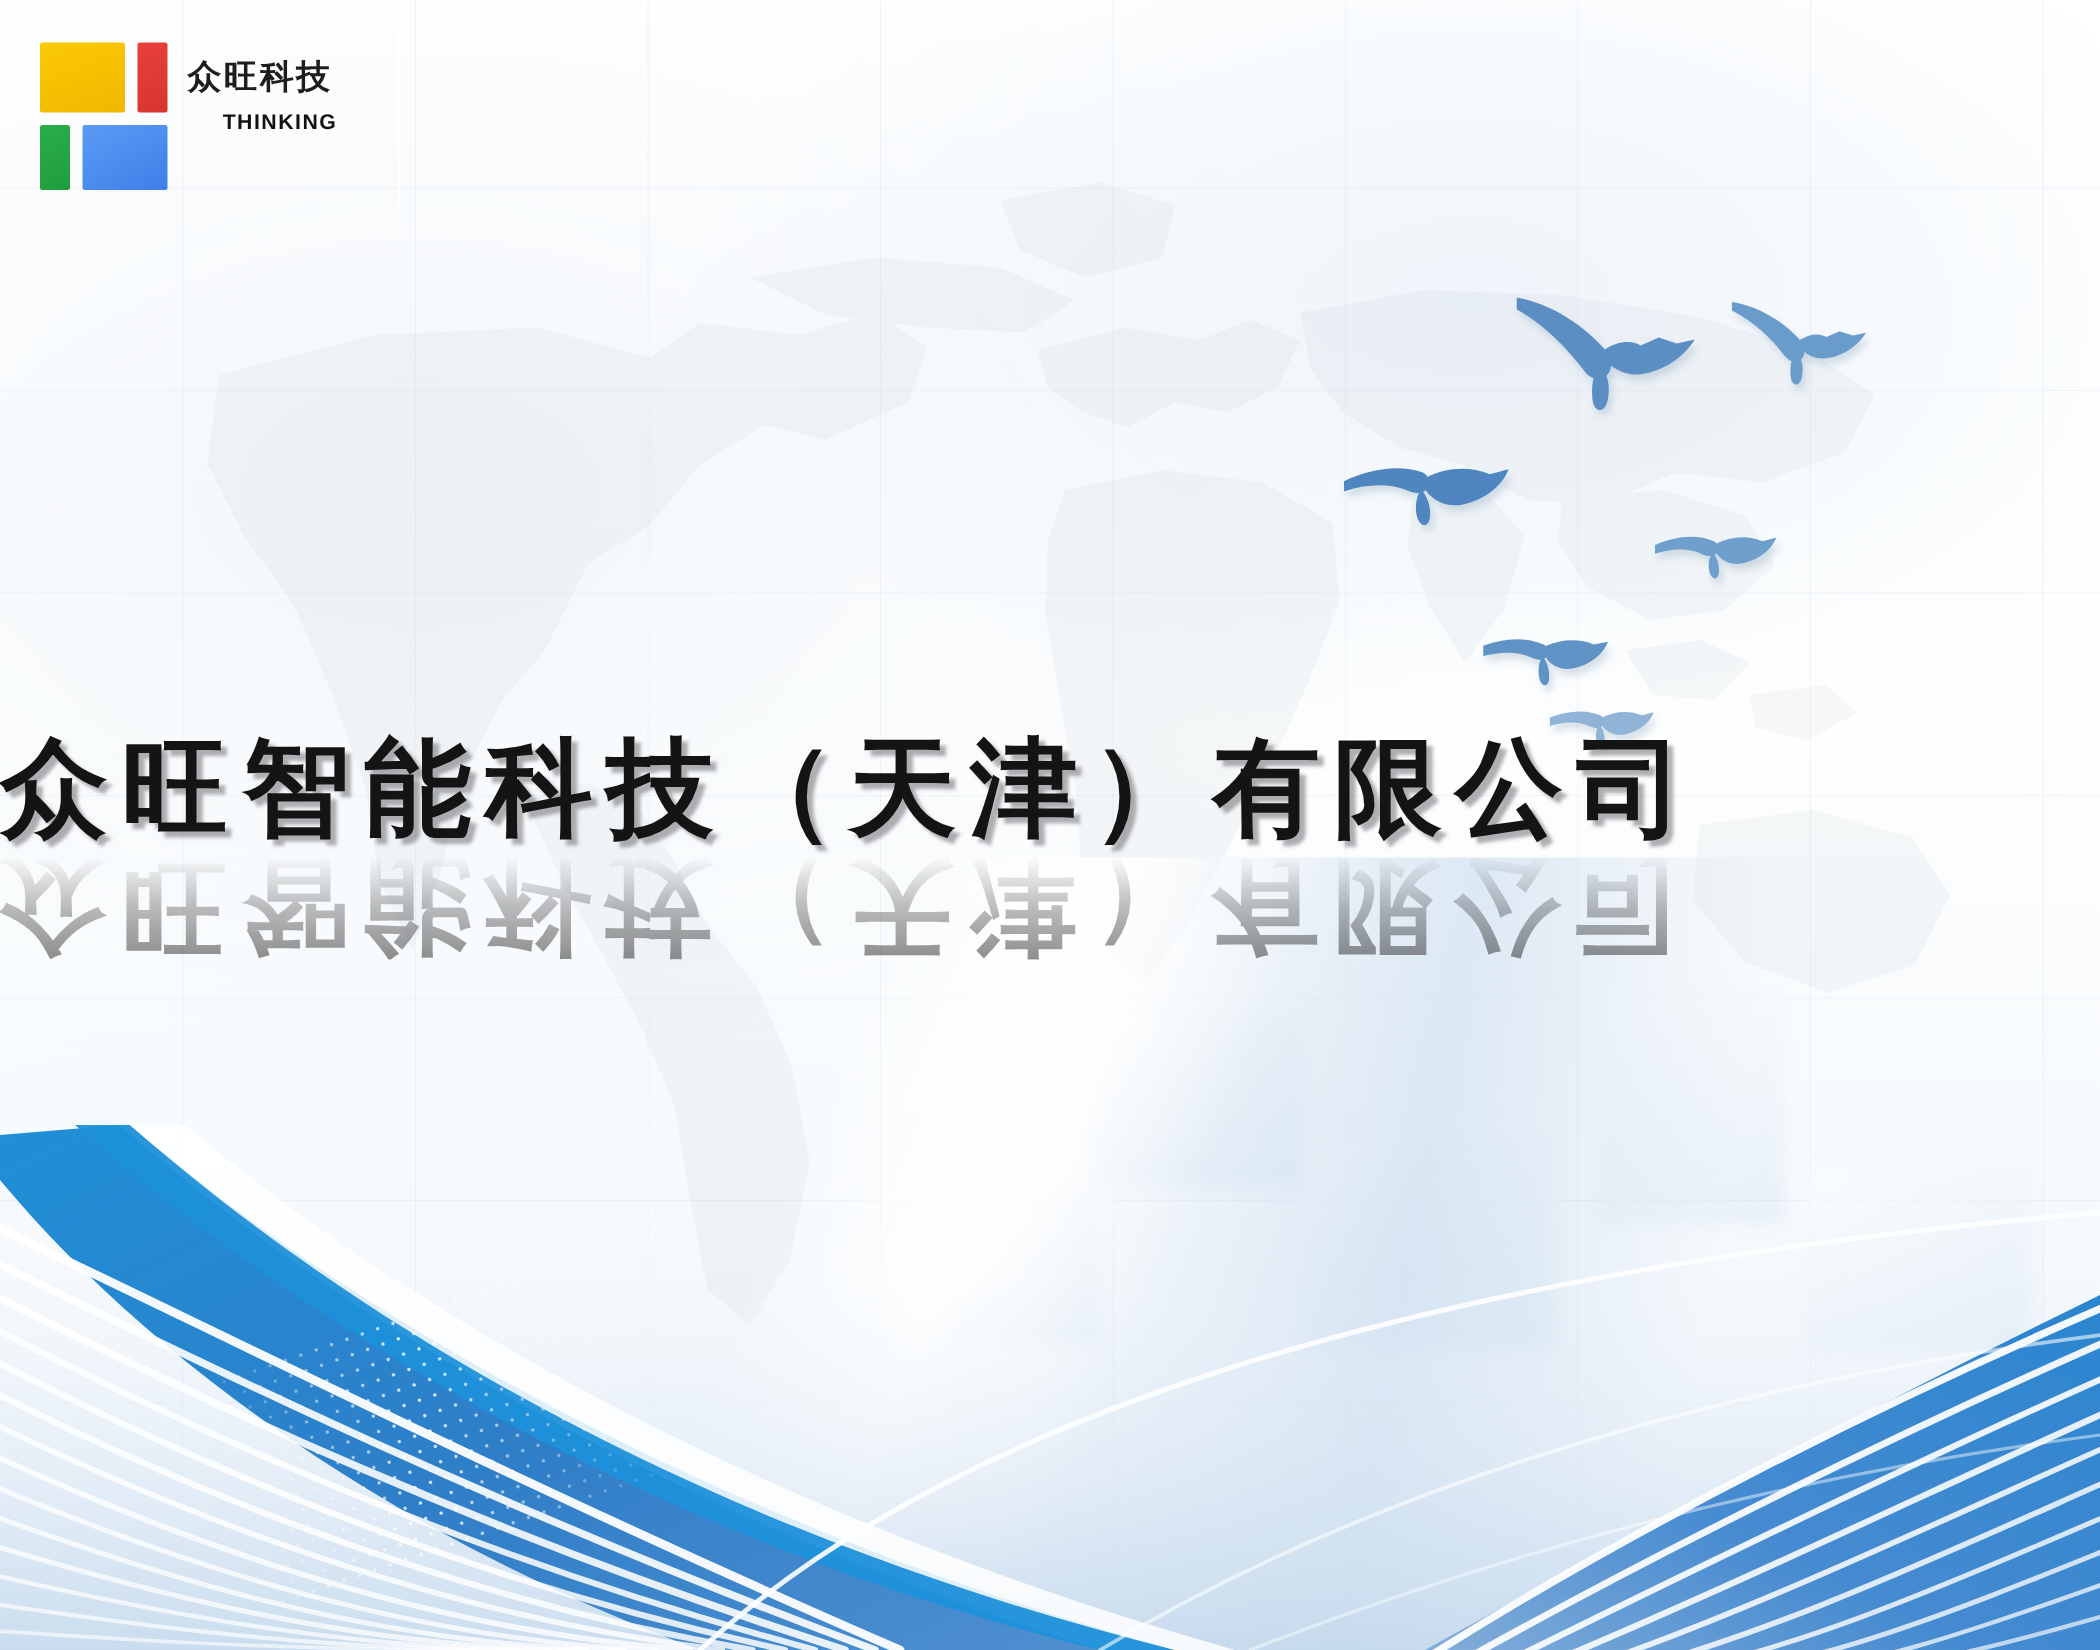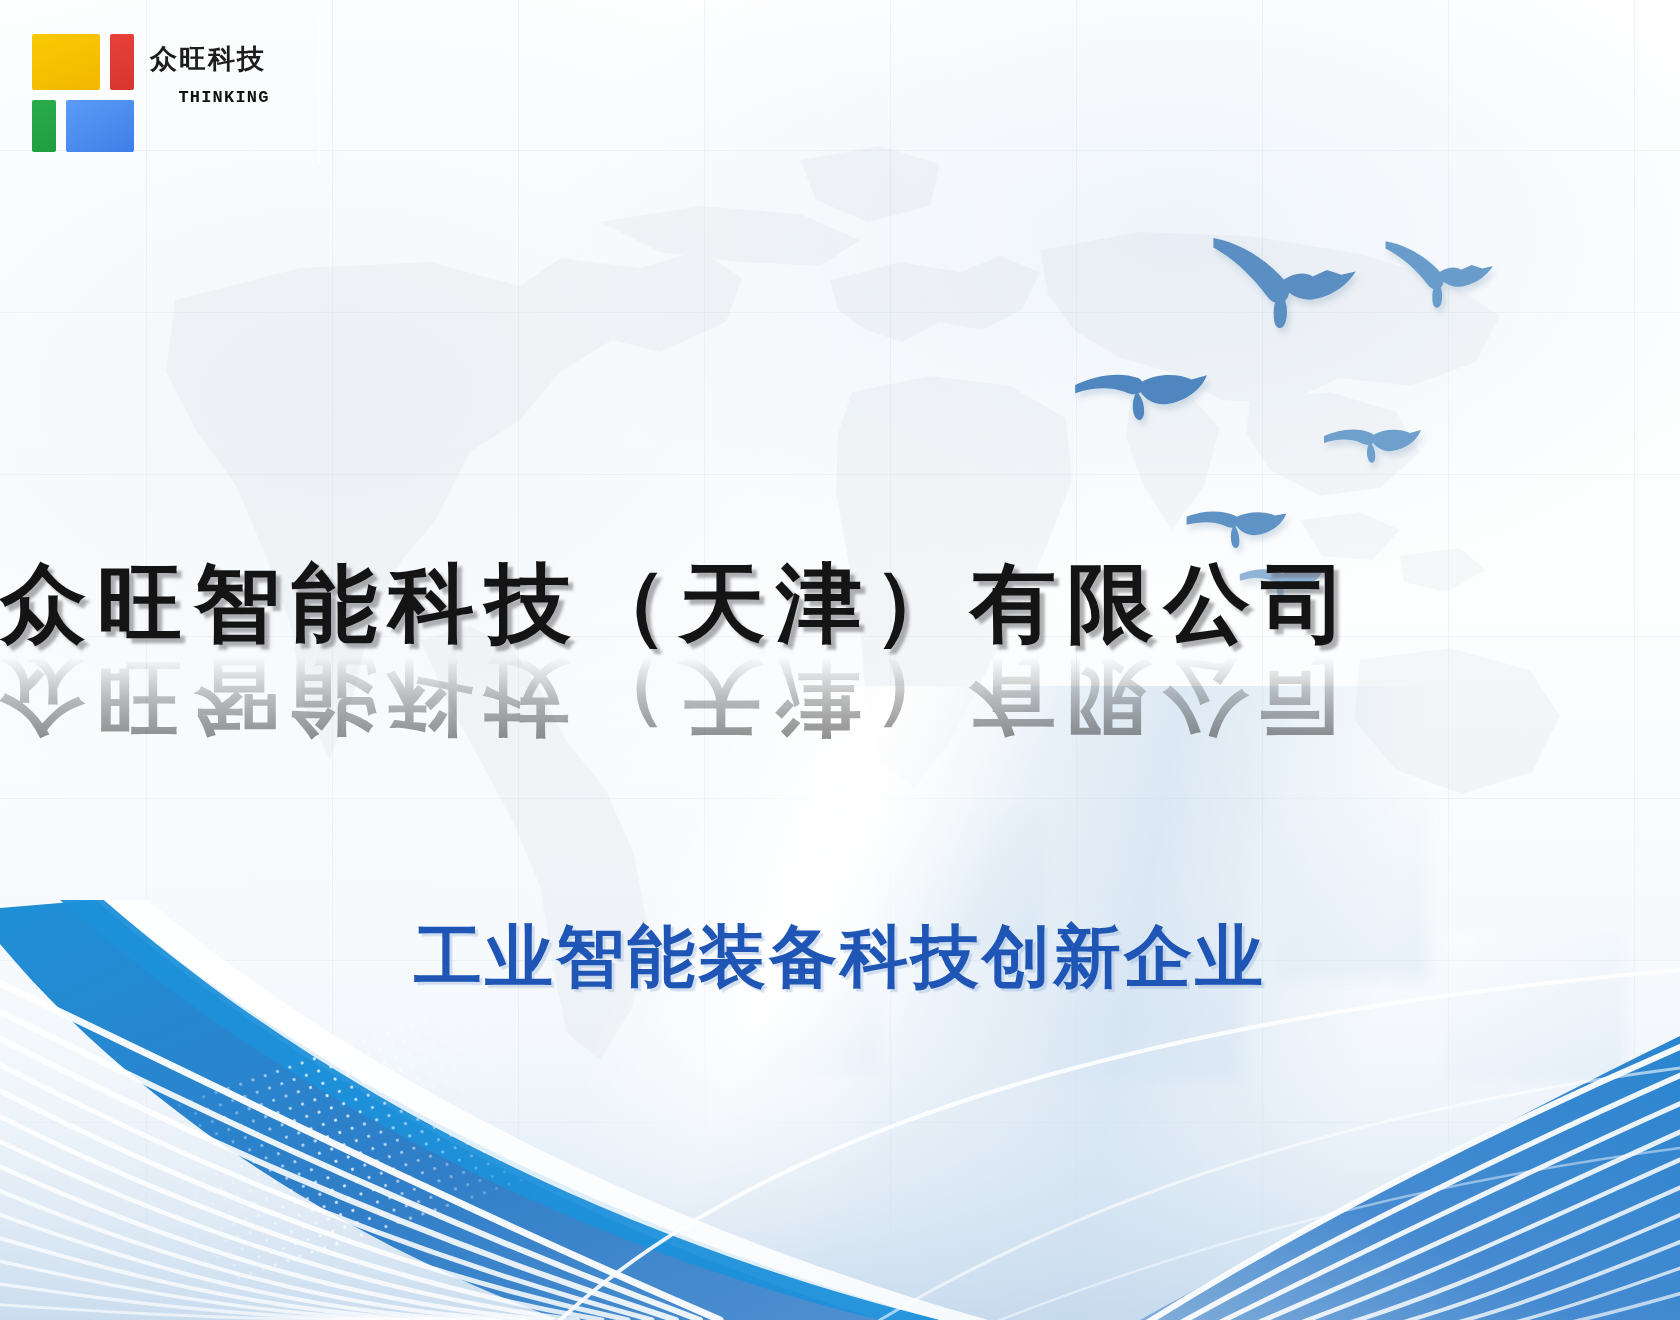--- a/index.html
+++ b/index.html
@@ -76,7 +76,6 @@
     top: 0; left: 0;
     width: 1336px;
     height: 190px;
-    font-family: Liberation Mono, monospace;
   }
 
   #logo-mark {

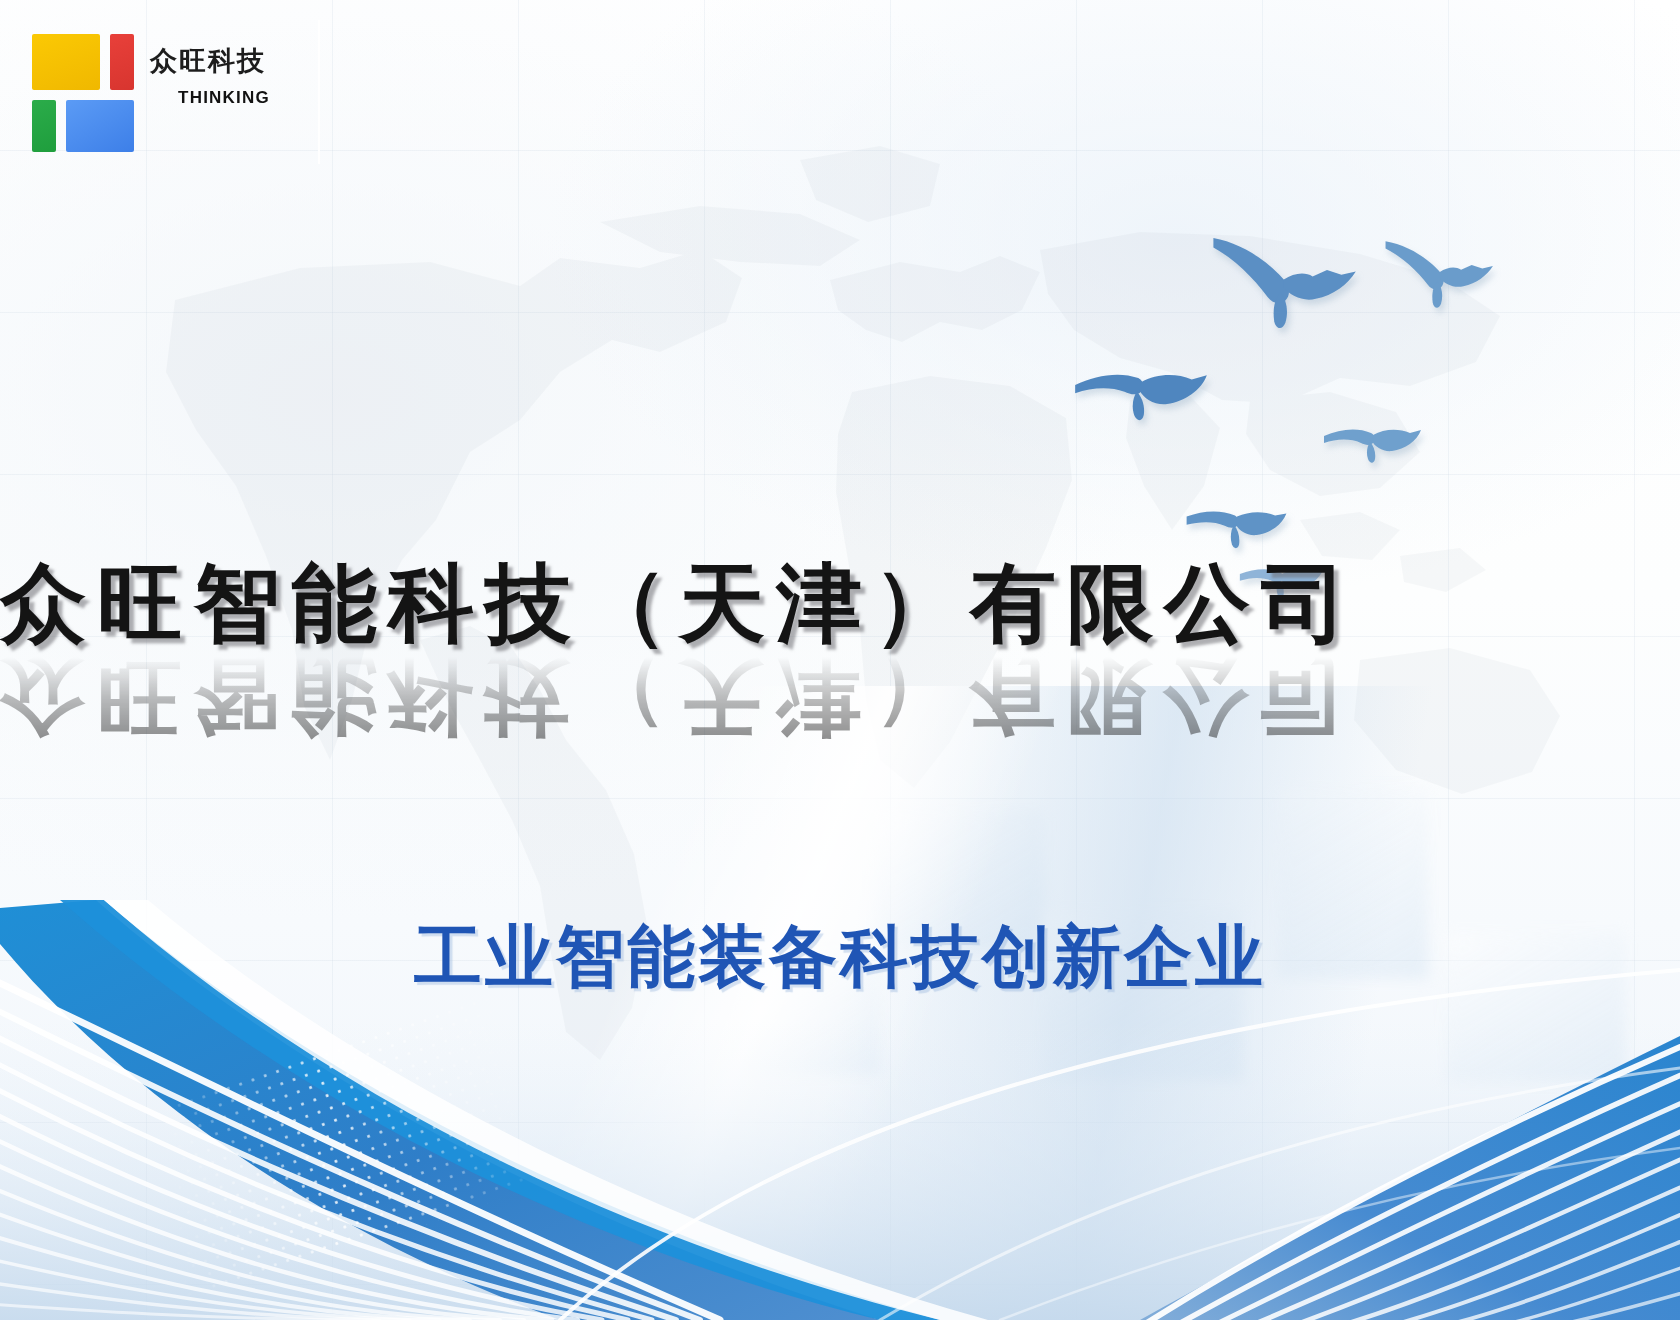--- a/index.html
+++ b/index.html
@@ -146,7 +146,7 @@
   #title-block {
     position: absolute;
     left: 0;
-    top: 560px;
+    top: 588px;
     width: 1352px;
     text-align: right;
   }

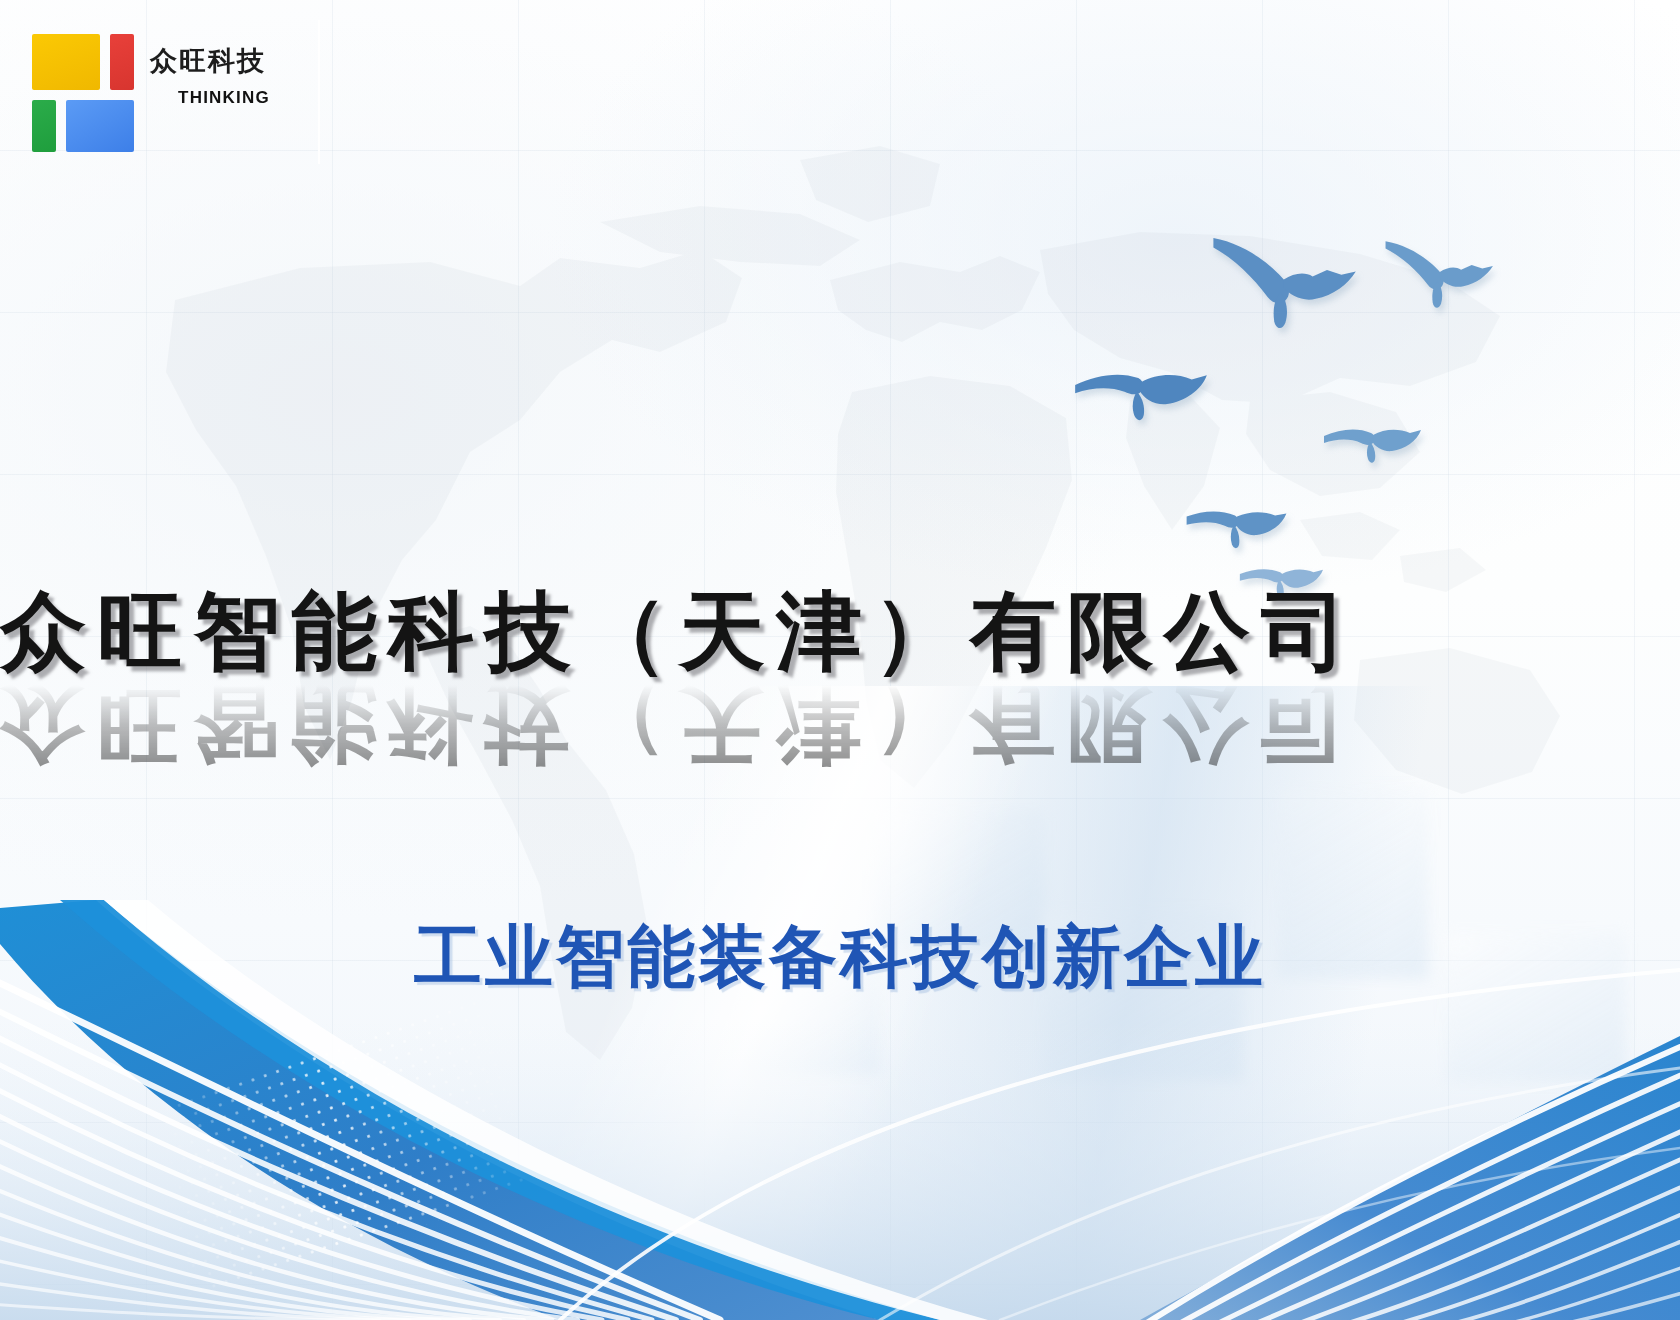--- a/index.html
+++ b/index.html
@@ -341,7 +341,6 @@
     <div id="main-title-reflection">众旺智能科技（天津）有限公司</div>
   </div>
 
-  <div id="subtitle">工业智能装备科技创新企业</div>
 
   <div id="deco-bottom">
     <svg viewBox="0 0 1680 420" preserveAspectRatio="none" aria-hidden="true">

